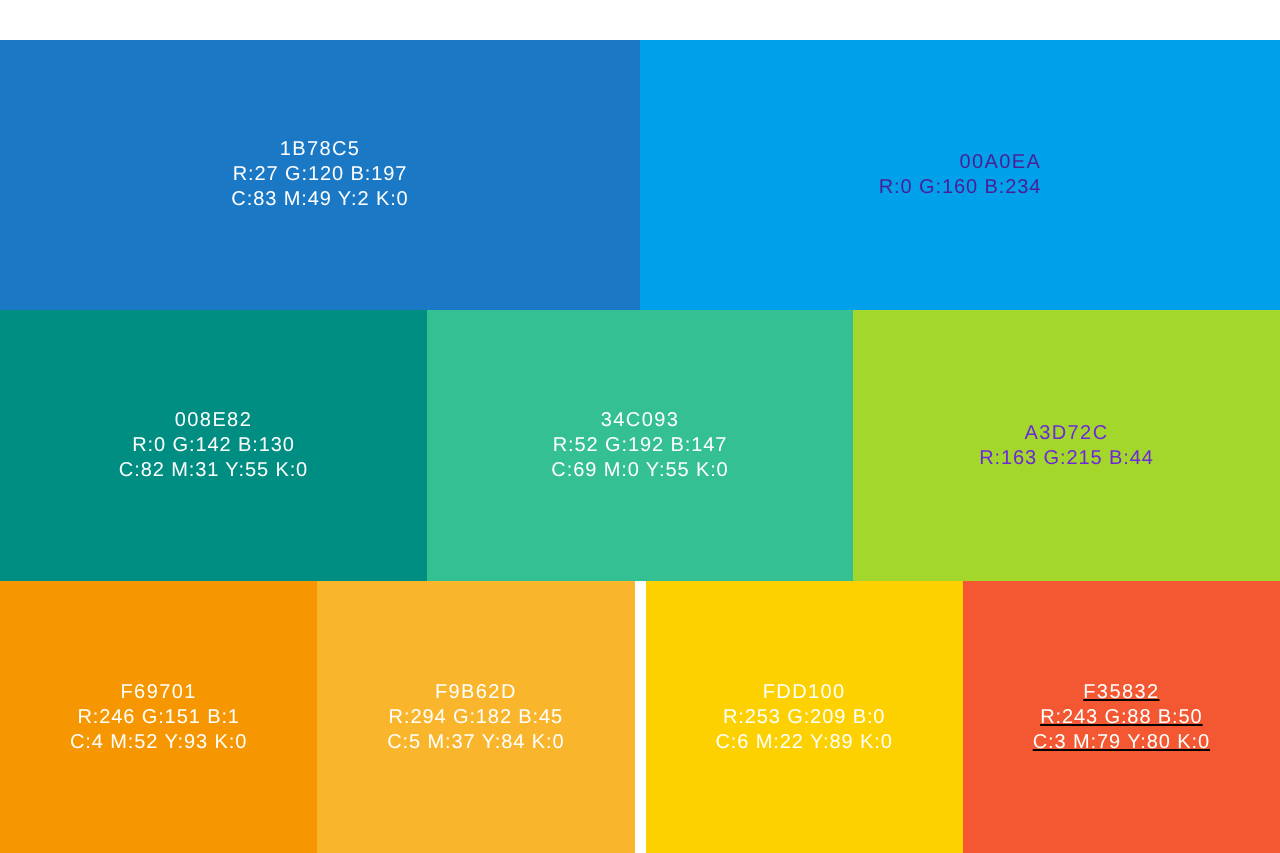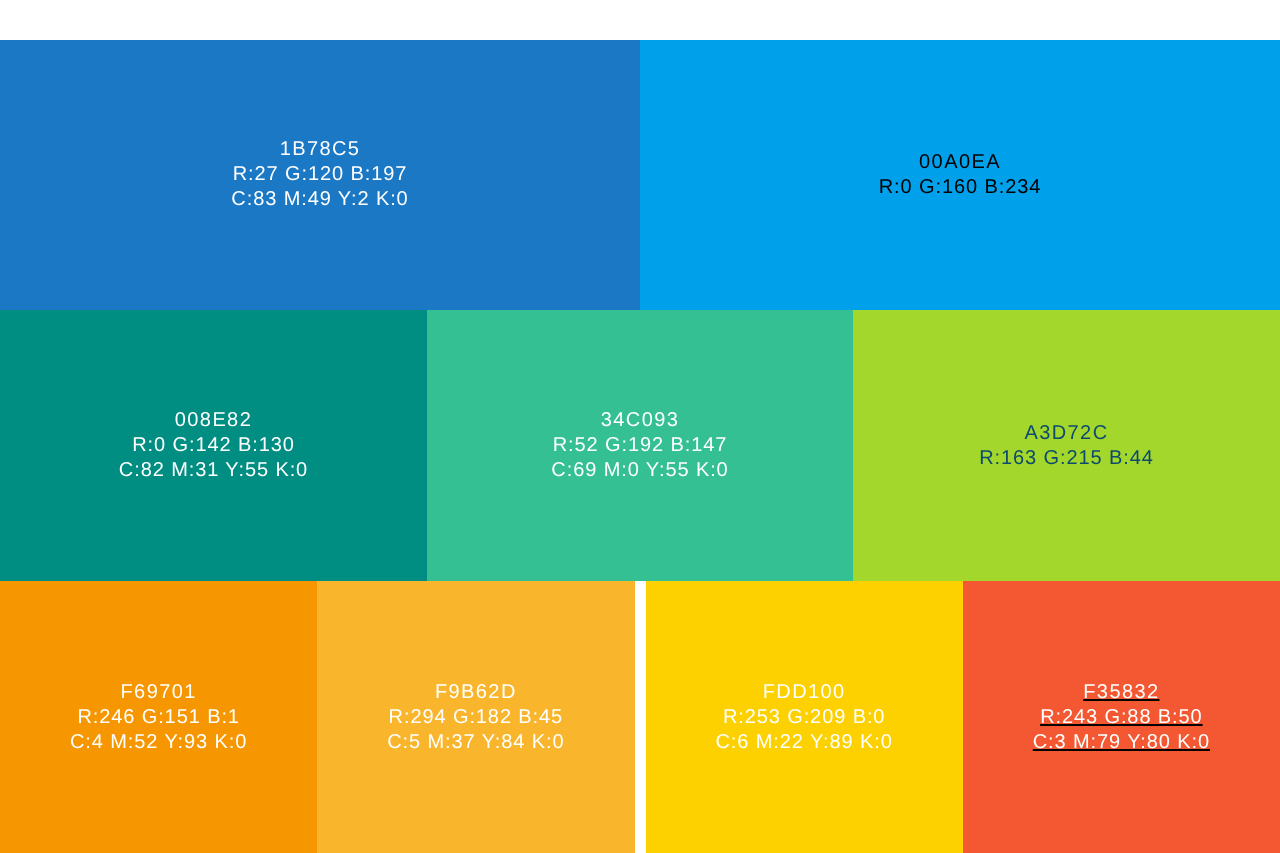--- a/index.html
+++ b/index.html
@@ -82,7 +82,7 @@
     </div>
 
     <div class="swatch w-half" style="background-color: rgb(0, 160, 234); width: 640px;">
-      <div class="swatch-label" style="color: #000000;">
+      <div class="swatch-label" style="color: #4c1d95; text-align: right;">
         <span class="label-line label-hex">00A0EA</span>
         <span class="label-line">R:0 G:160 B:234</span>
       </div>

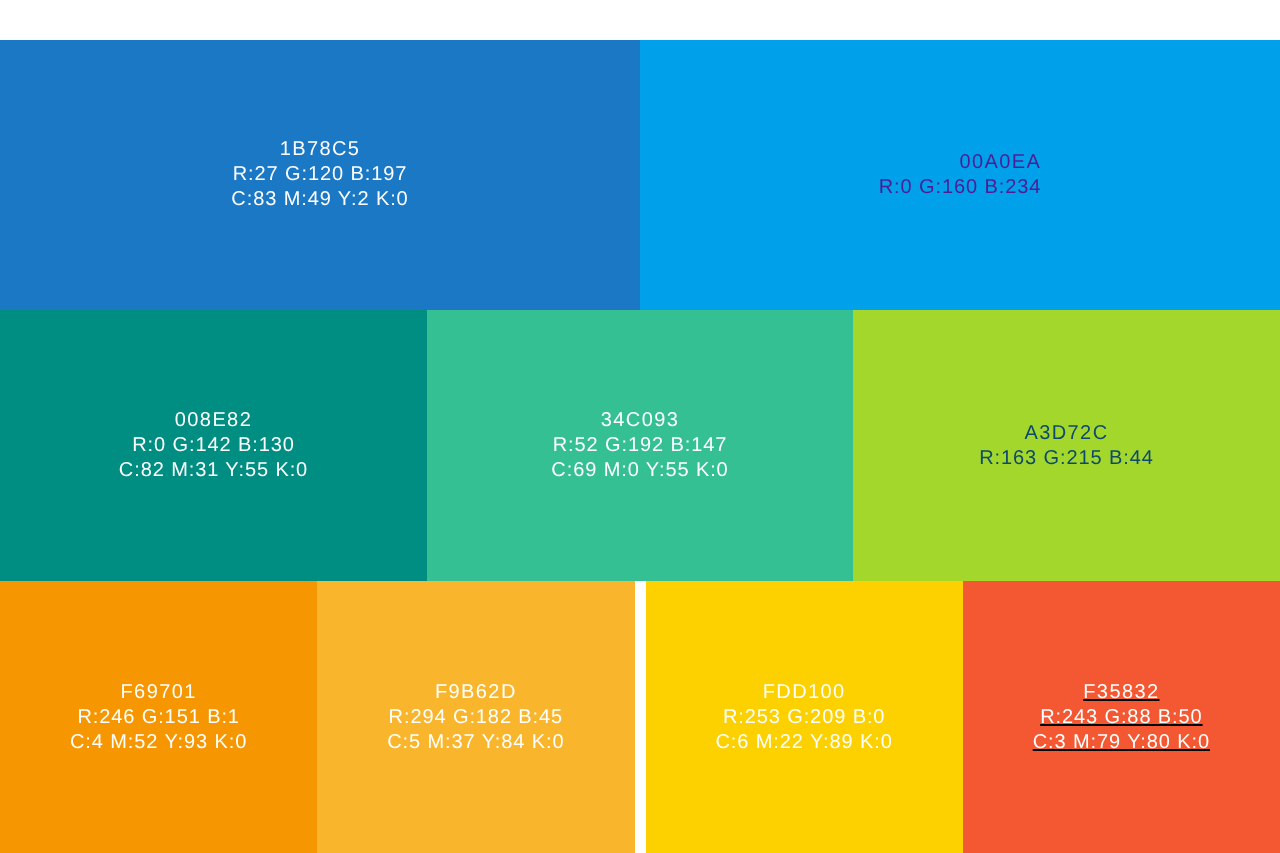--- a/index.html
+++ b/index.html
@@ -109,7 +109,7 @@
     </div>
 
     <div class="swatch w-third" style="background-color: rgb(163, 215, 44); width: 427px;">
-      <div class="swatch-label" style="color: #0c4a6e;">
+      <div class="swatch-label" style="color: #6d28d9;">
         <span class="label-line label-hex">A3D72C</span>
         <span class="label-line">R:163 G:215 B:44</span>
       </div>

